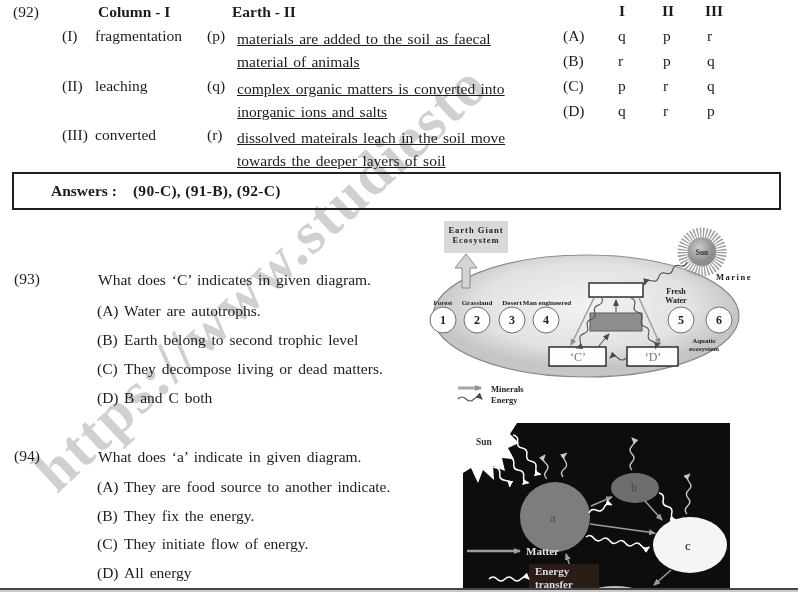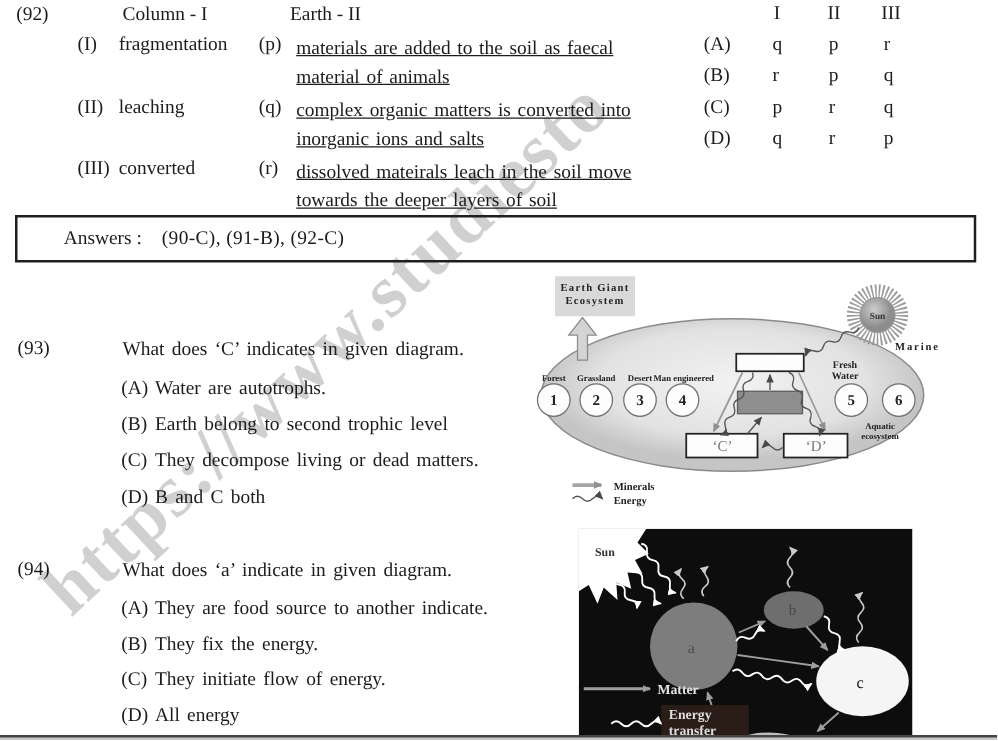--- a/index.html
+++ b/index.html
@@ -6,7 +6,7 @@
   .page{position:relative;width:798px;height:593px;background:#fff;overflow:hidden;
         font-family:"Liberation Serif","DejaVu Serif",serif;color:#1c1c1c;font-size:15.5px;}
   .abs{position:absolute;}
-  .b{font-weight:normal;}
+  .b{font-weight:bold;}
   .watermark{position:absolute;left:20px;top:455px;transform:rotate(-43deg);transform-origin:0 0;
              font-size:60px;font-weight:bold;letter-spacing:2px;color:rgba(150,150,150,0.45);
              white-space:nowrap;z-index:0;pointer-events:none;}

